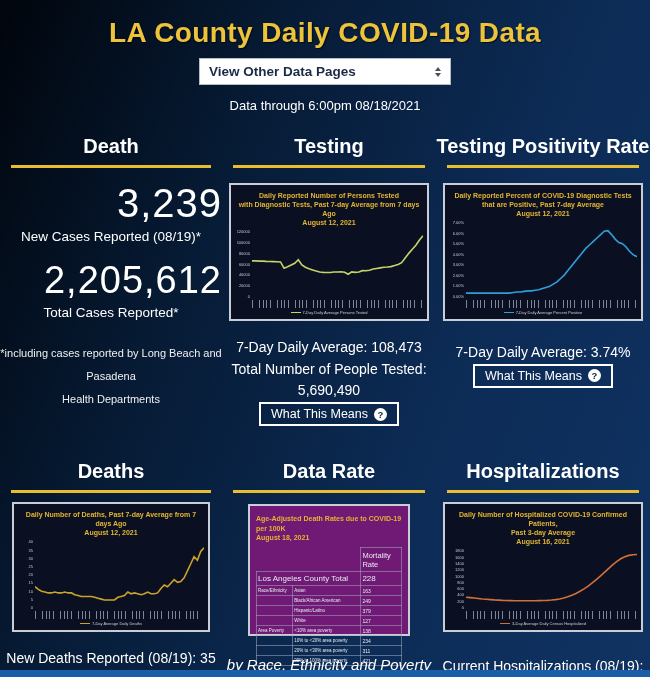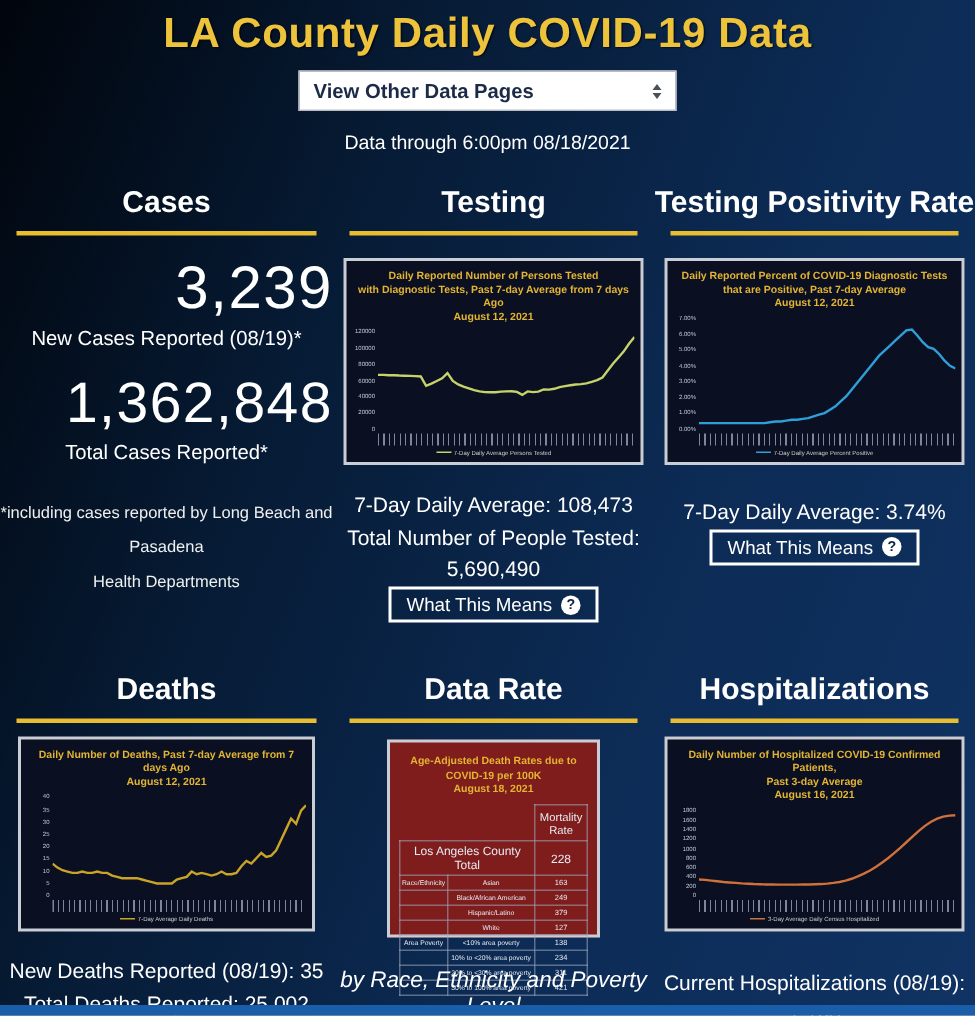--- a/index.html
+++ b/index.html
@@ -11,7 +11,7 @@
   }
   .page-title {
     text-align:center; color:#EEC33C; font-size:28px; font-weight:bold;
-    padding-top:6px; letter-spacing:.4px; text-shadow:1px 1px 1px rgba(0,0,0,.6);
+    padding-top:17px; letter-spacing:.4px; text-shadow:1px 1px 1px rgba(0,0,0,.6);
   }
   .nav-select {
     width:252px; height:27px; margin:9px auto 0; background:#fff; border:1px solid #b8bcc4;

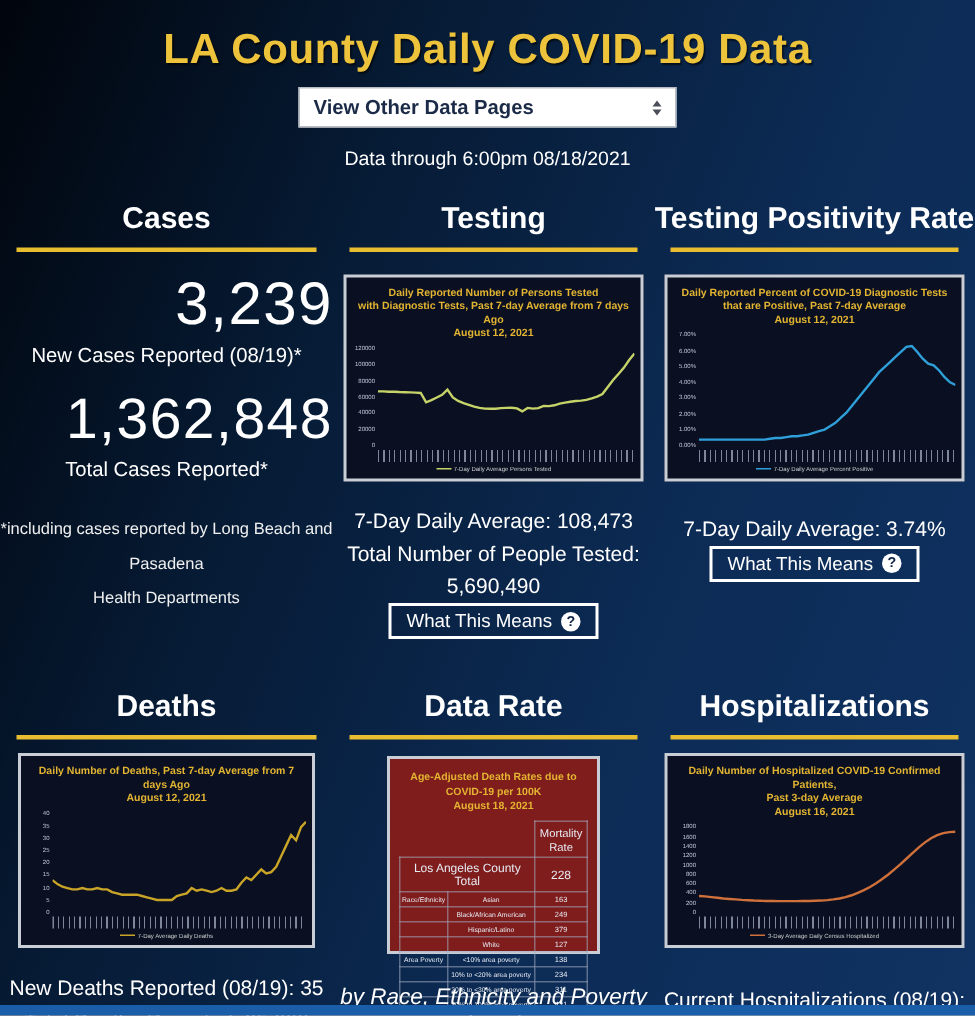--- a/index.html
+++ b/index.html
@@ -91,7 +91,7 @@
 <div class="grid row1">
 
   <div class="panel">
-    <div class="panel-title" style="margin-top:7px">Cases</div>
+    <div class="panel-title" style="margin-top:7px">Death</div>
     <div class="underline"></div>
     <div class="big-num">3,239</div>
     <div class="num-label">New Cases Reported (08/19)*</div>

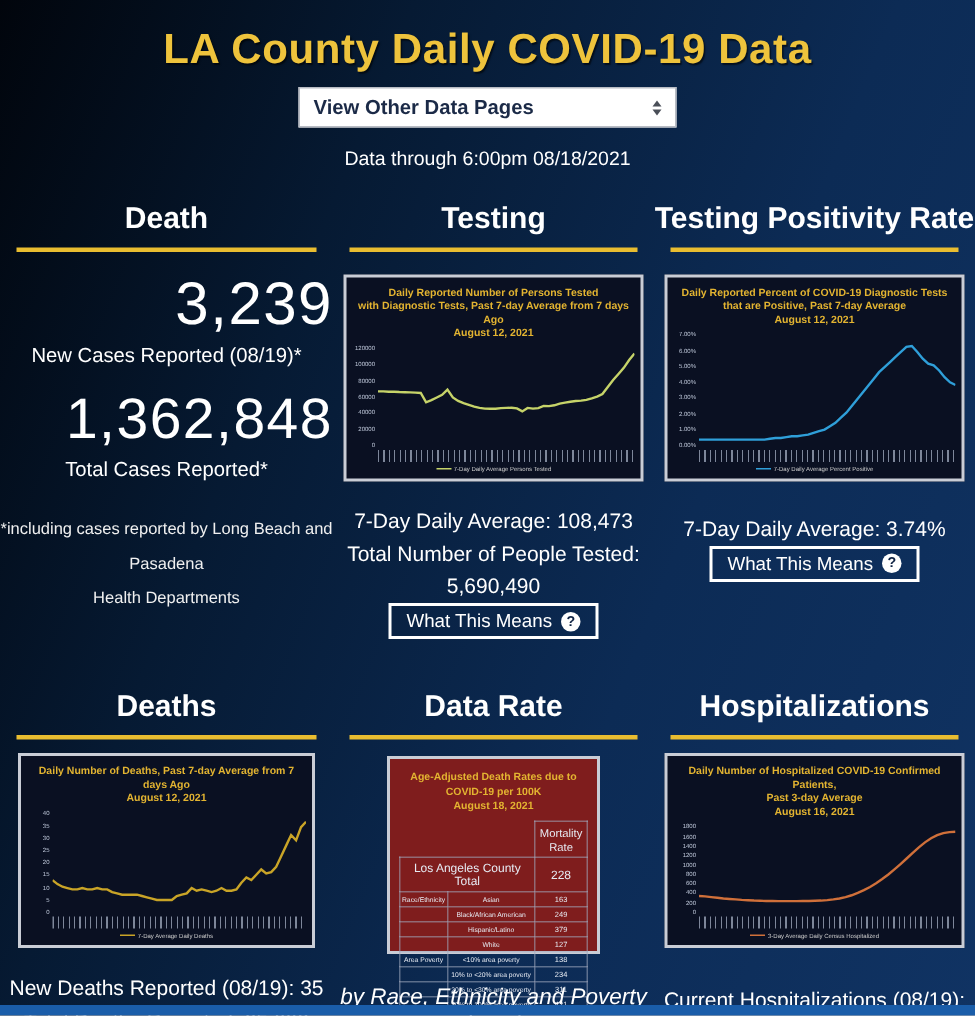--- a/index.html
+++ b/index.html
@@ -95,7 +95,7 @@
     <div class="underline"></div>
     <div class="big-num">3,239</div>
     <div class="num-label">New Cases Reported (08/19)*</div>
-    <div class="big-num second">1,362,848</div>
+    <div class="big-num second">2,205,612</div>
     <div class="num-label">Total Cases Reported*</div>
     <div class="footnote">
       <div>*including cases reported by Long Beach and Pasadena</div>

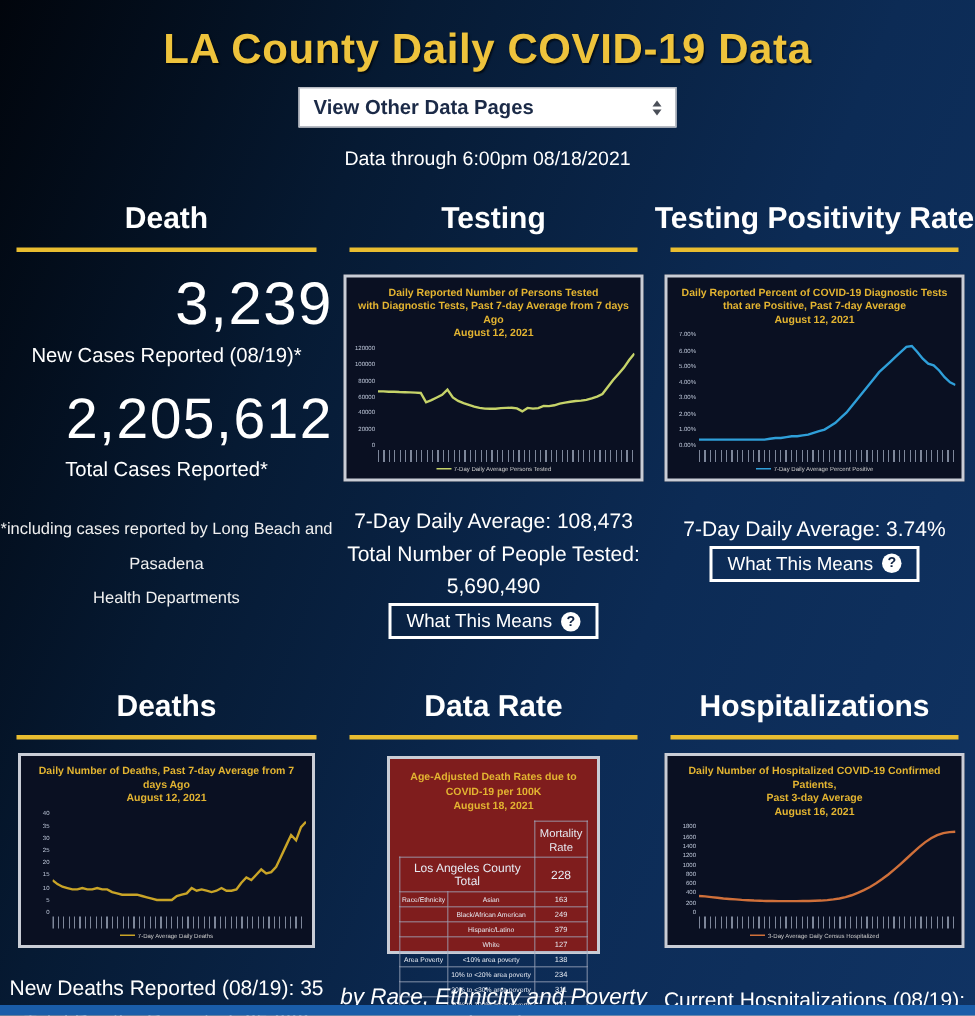--- a/index.html
+++ b/index.html
@@ -59,8 +59,8 @@
   .q-circle { width:13px; height:13px; border-radius:50%; background:#fff; color:#0D2142; font-size:9.5px; font-weight:bold; display:flex; align-items:center; justify-content:center; }
   
   .table-box {
-    width:142px; height:132px; margin:11px auto 0; background:#7f1d1d;
-    border:2px solid #C9CDD6; padding:8px 6px 4px; text-align:center;
+    width:162px; height:132px; margin:11px auto 0; background:#701a75;
+    border:2px solid #C9CDD6; padding:8px 6px 4px; text-align:left;
   }
   .table-title { font-size:7px; font-weight:bold; color:#E3B431; line-height:1.35; white-space:pre-line; }
   .mort-table { width:100%; border-collapse:collapse; margin-top:5px; color:#E6EAF2; }

